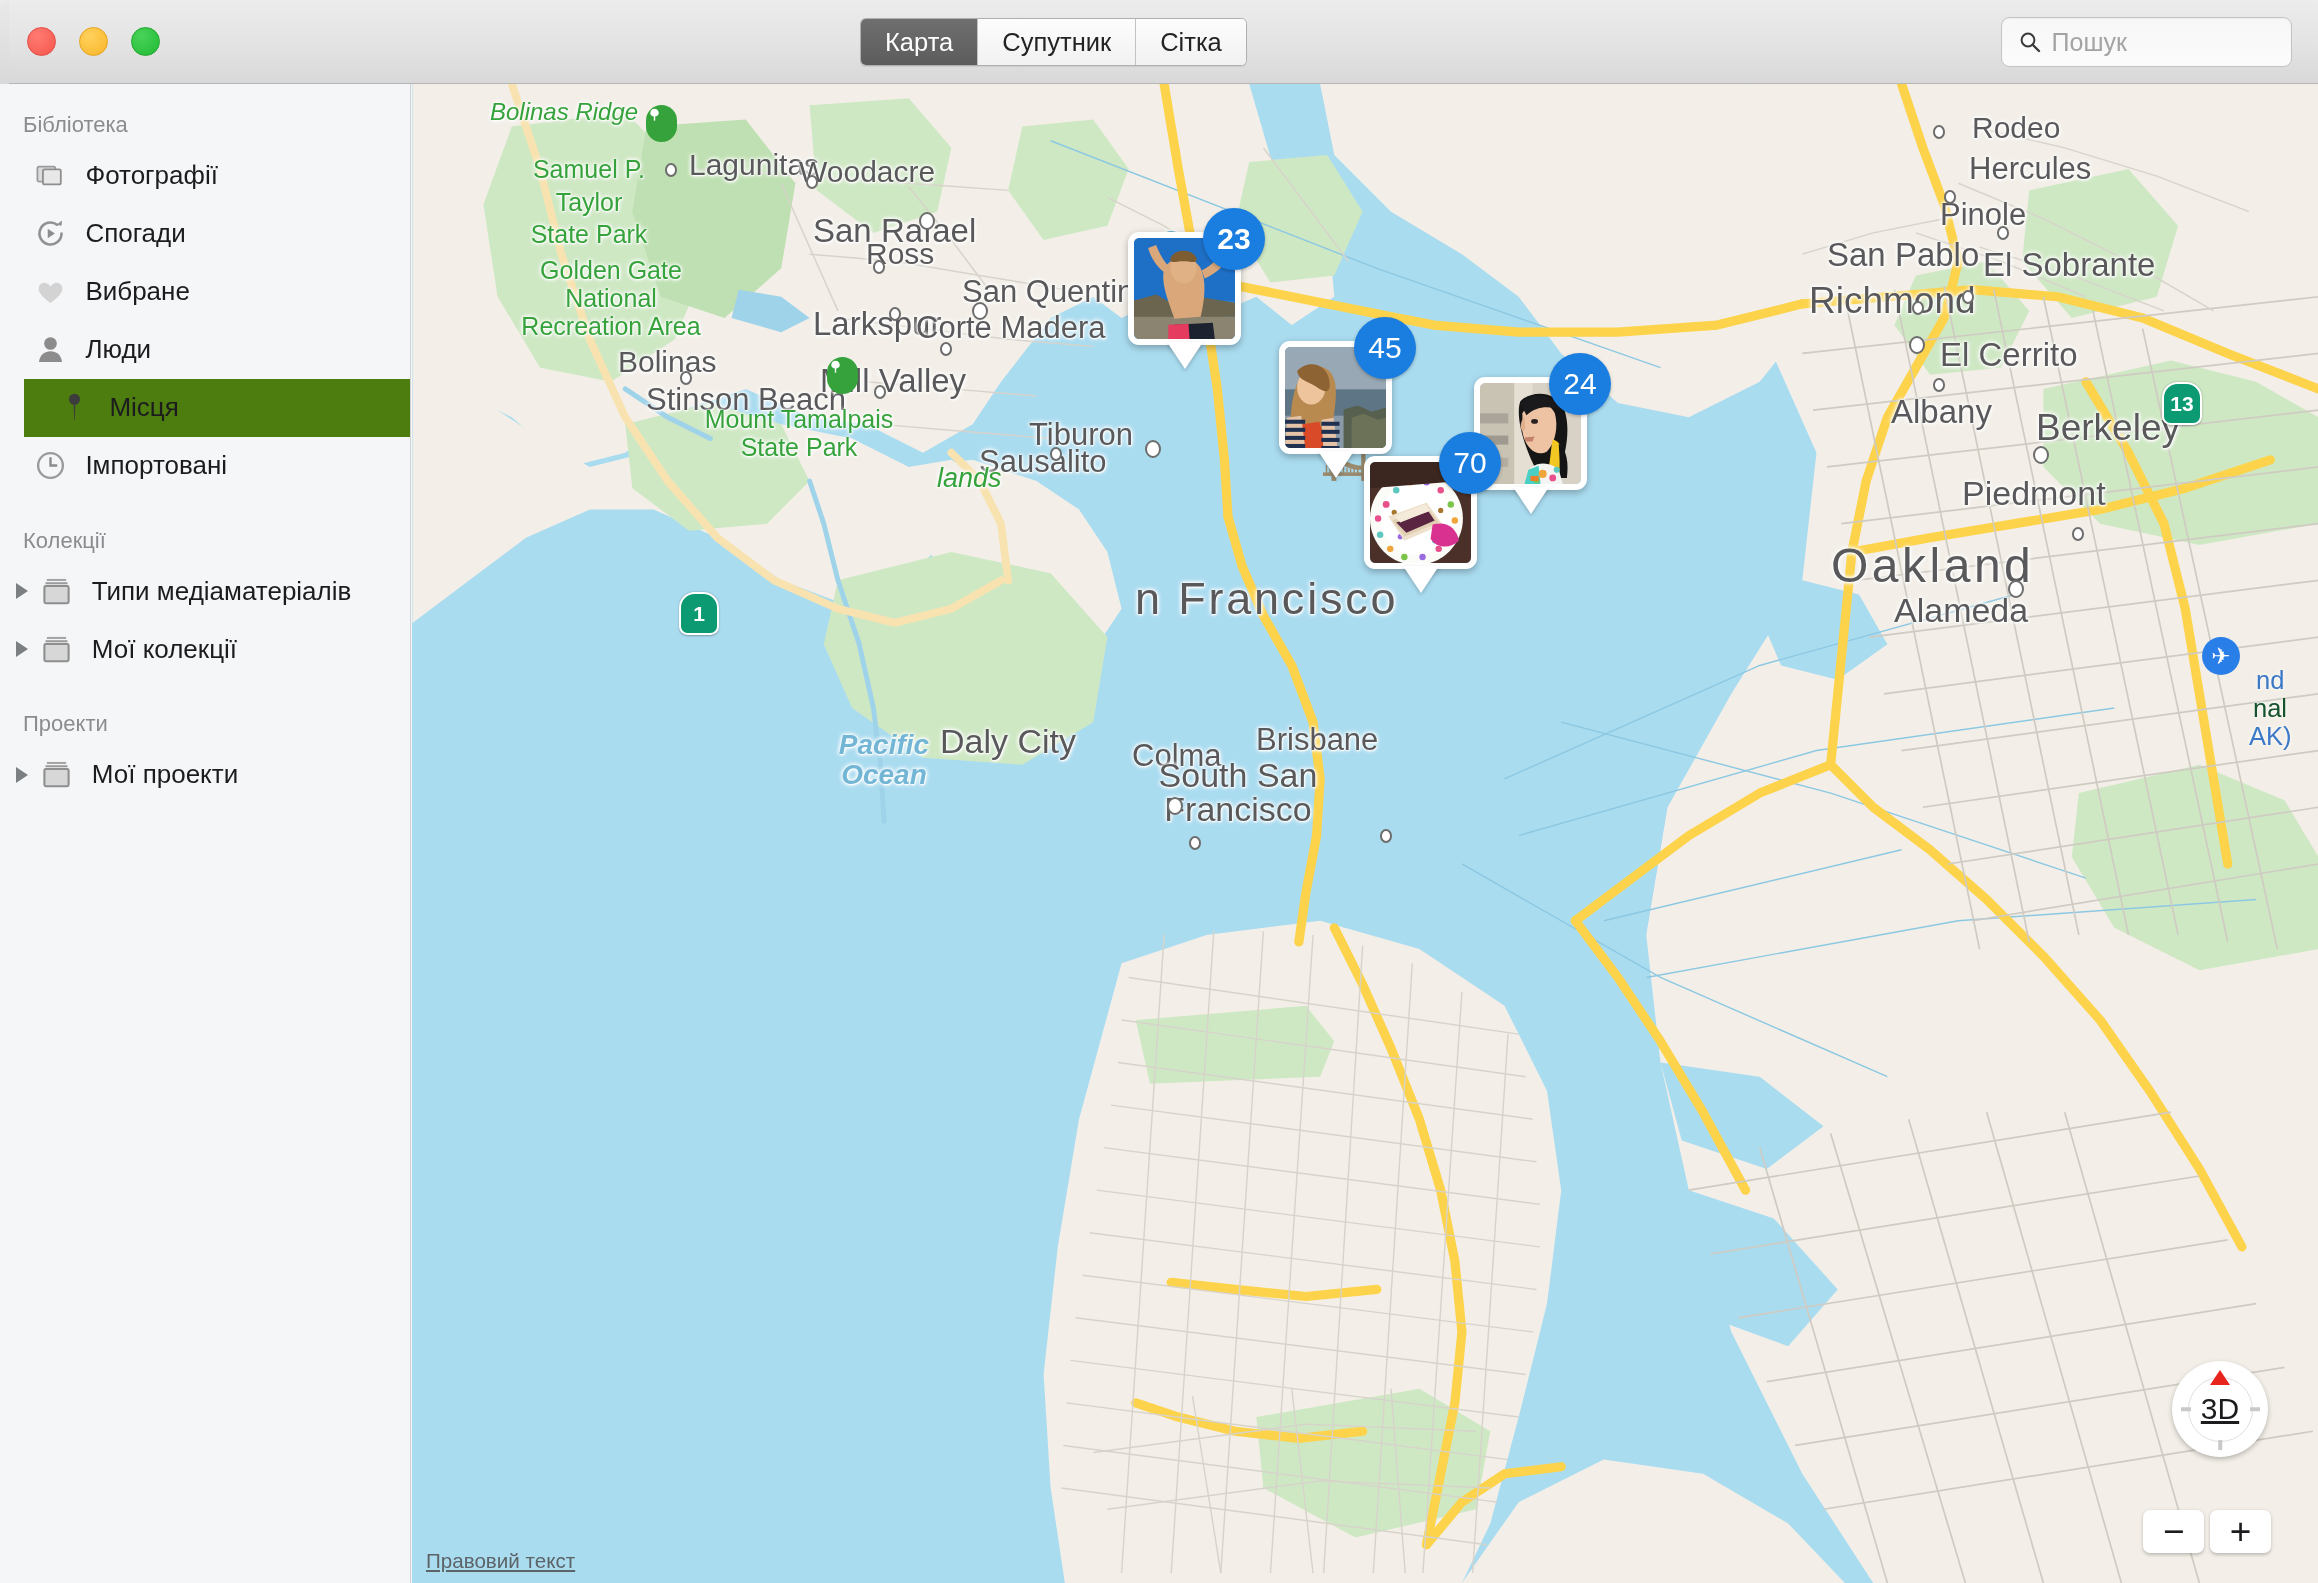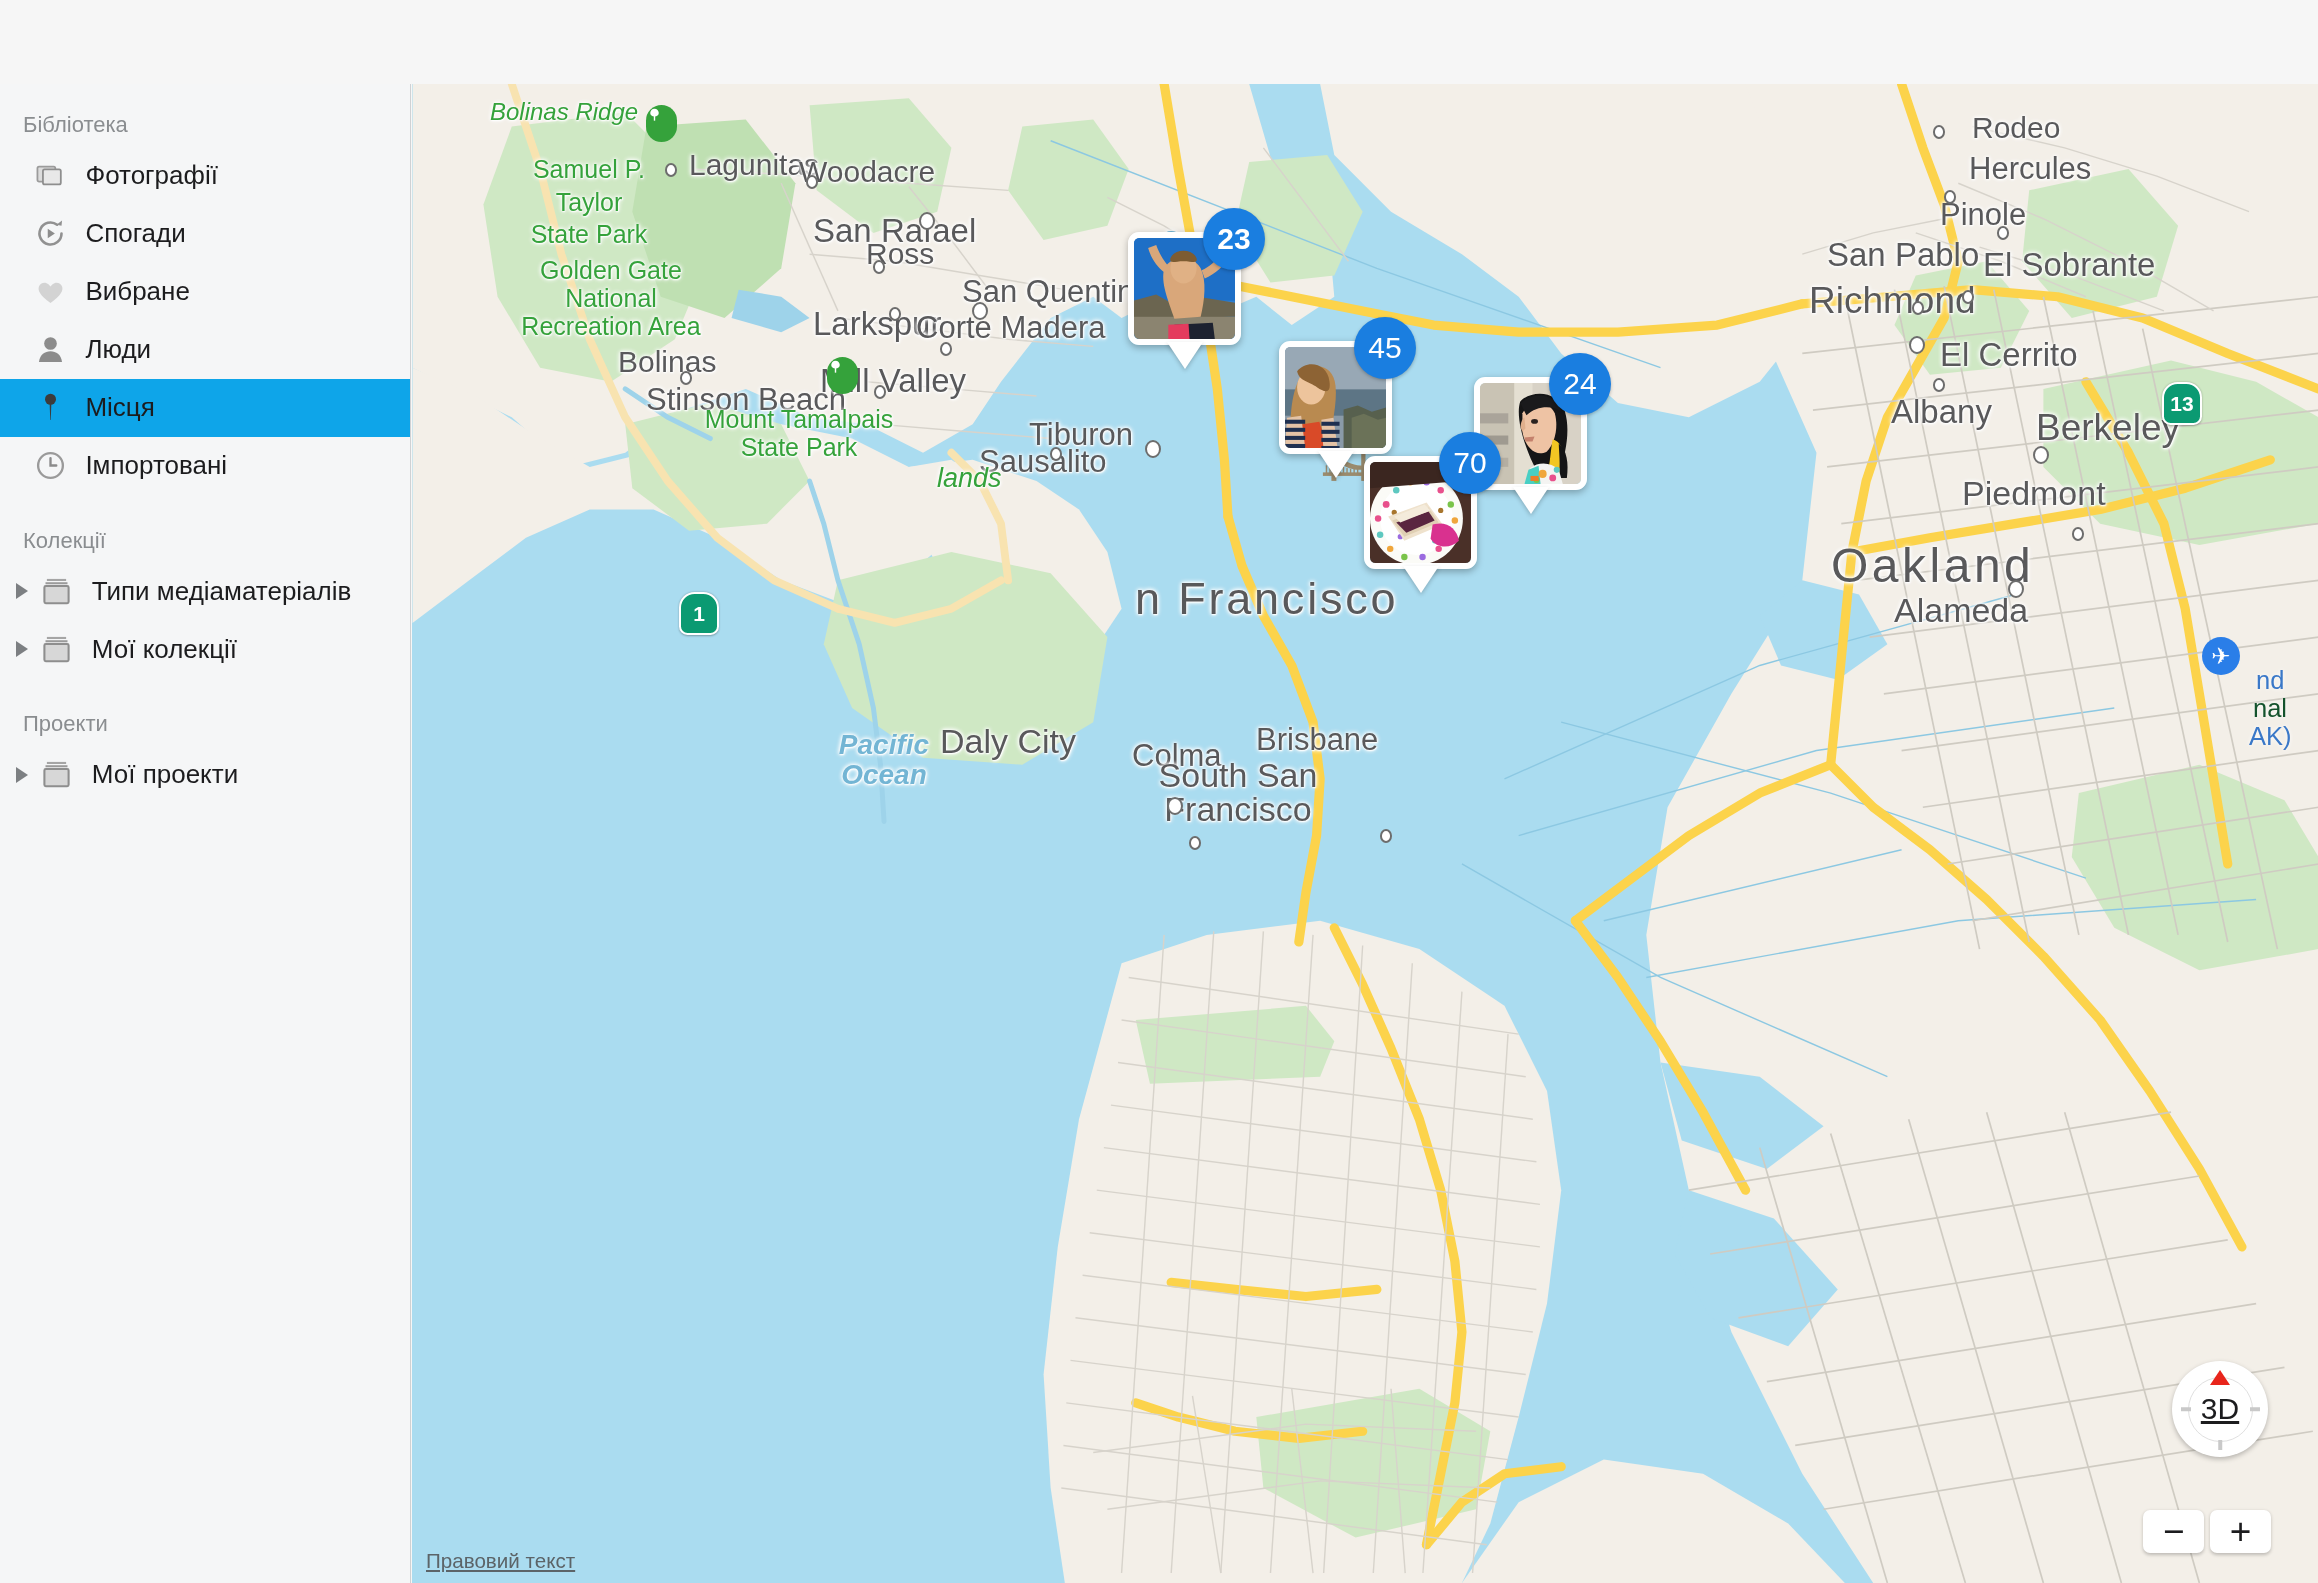--- a/index.html
+++ b/index.html
@@ -269,6 +269,27 @@
 
 <div class="window">
 
+  <div class="titlebar">
+    <div class="traffic">
+      <span class="light close"></span>
+      <span class="light min"></span>
+      <span class="light max"></span>
+    </div>
+
+    <div class="segmented">
+      <div class="seg active">Карта</div>
+      <div class="seg">Супутник</div>
+      <div class="seg">Сітка</div>
+    </div>
+
+    <div class="searchfield">
+      <svg class="search-icon" viewBox="0 0 24 24">
+        <circle cx="10" cy="10" r="6.4" fill="none" stroke="#3a3a3a" stroke-width="2"></circle>
+        <line x1="14.7" y1="14.7" x2="21" y2="21" stroke="#3a3a3a" stroke-width="2.3" stroke-linecap="round"></line>
+      </svg>
+      <span class="search-ph">Пошук</span>
+    </div>
+  </div>
 
   <div class="sidebar">
 

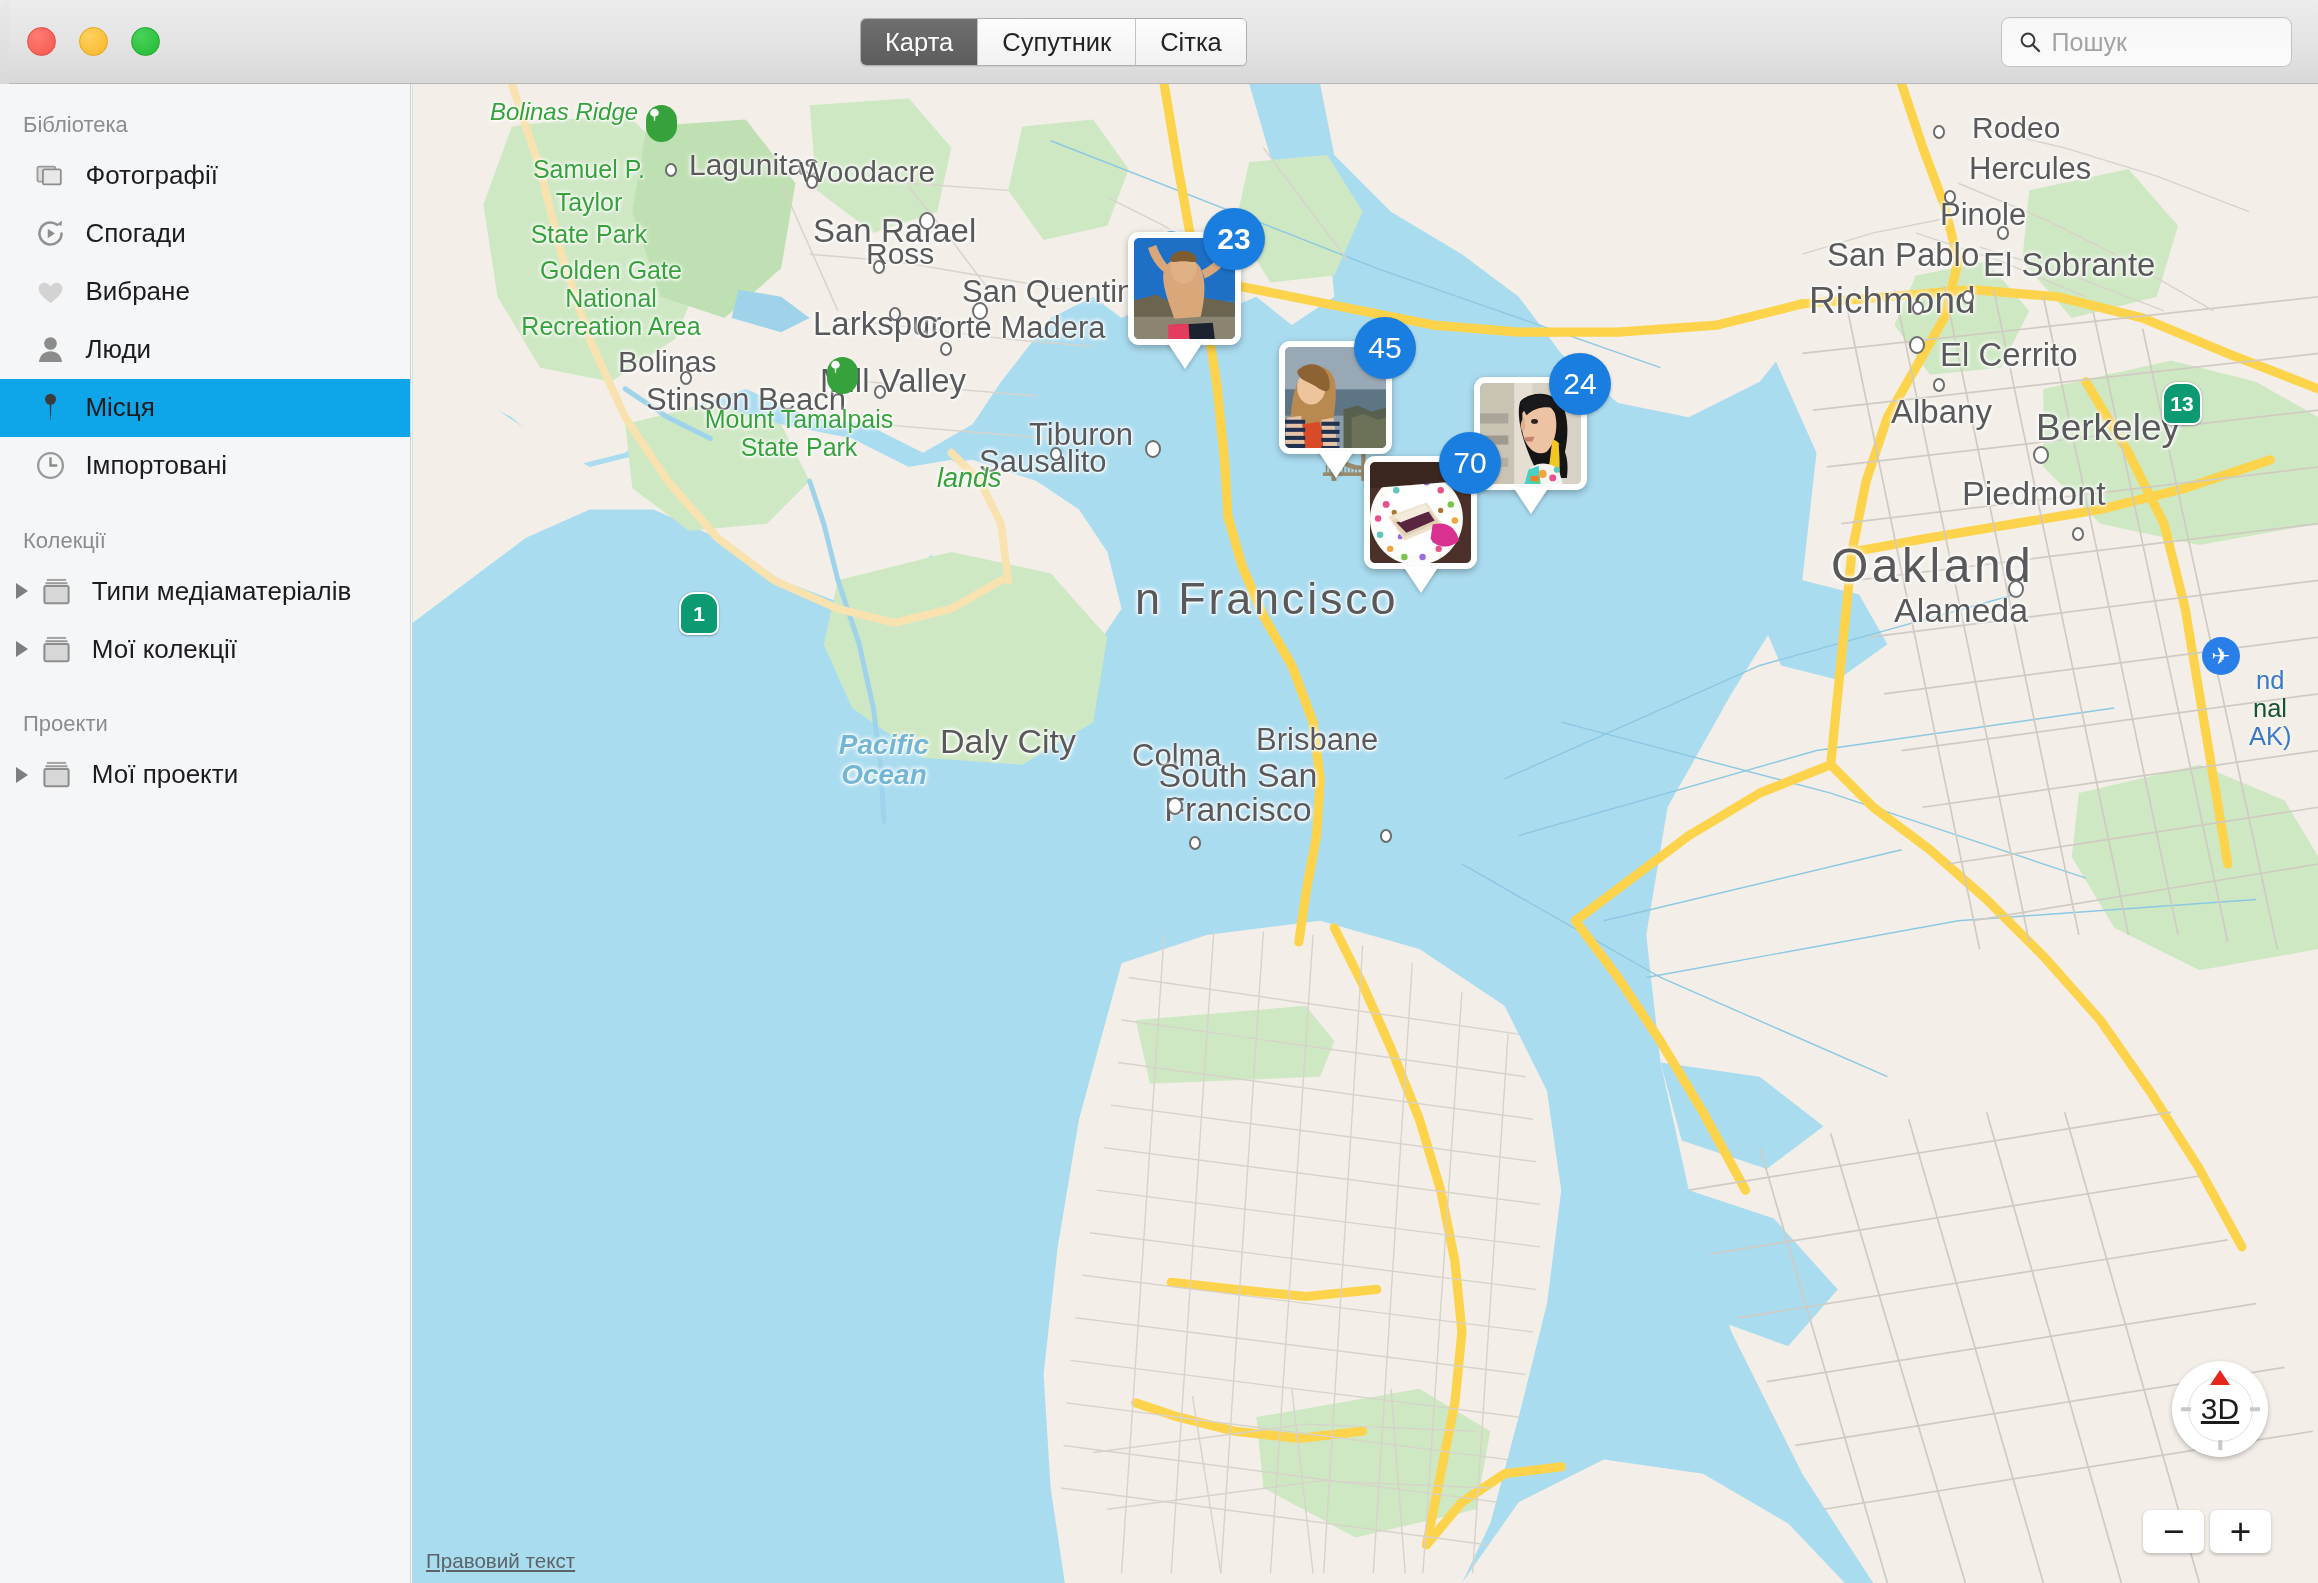--- a/index.html
+++ b/index.html
@@ -103,7 +103,7 @@
     color: #1c1c1e;
     cursor: default;
   }
-  .sb-item.selected { background: #0ea5e9; }
+  .sb-item.selected { background: #4d7c0f; margin-left: 24px; }
   .sb-ico { width: 33px; height: 33px; margin-right: 18.4px; flex: 0 0 auto; display:block; }
   .sb-tri {
     width: 0; height: 0;

